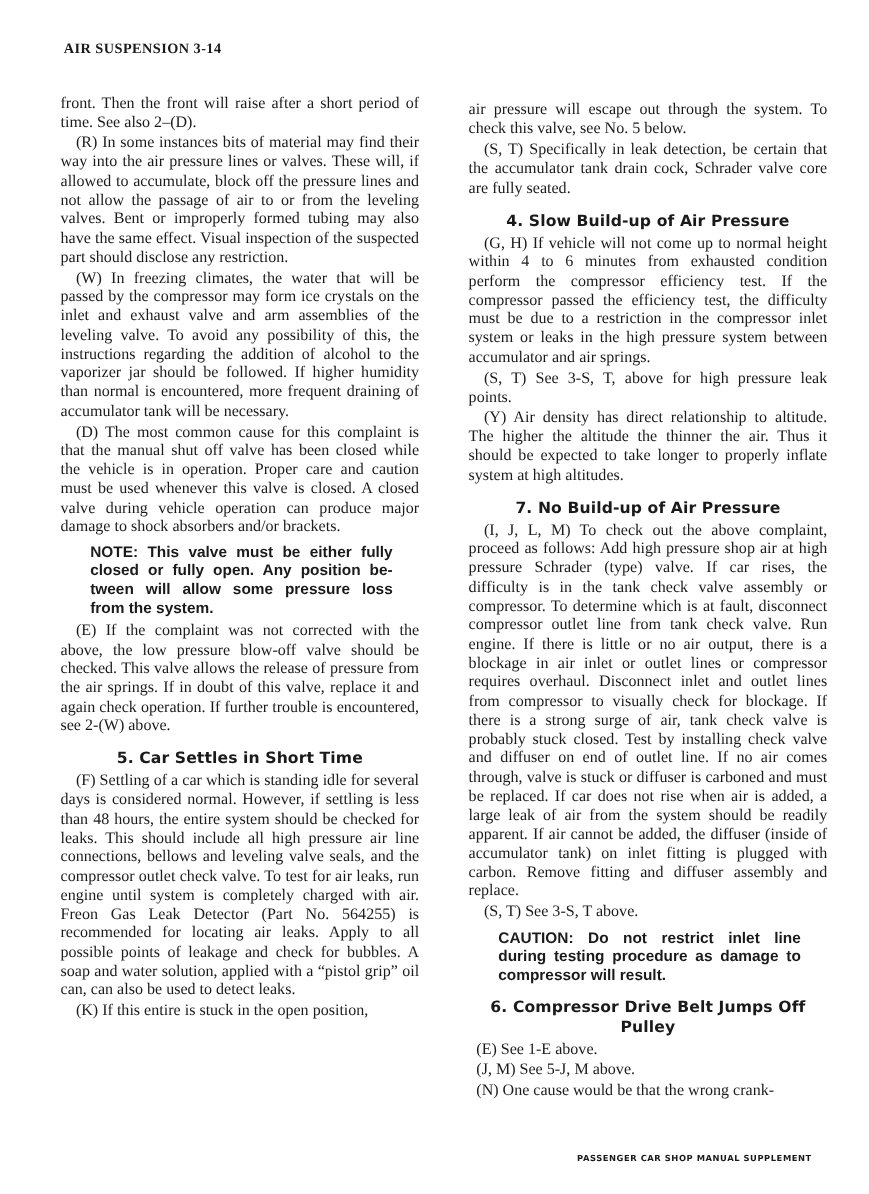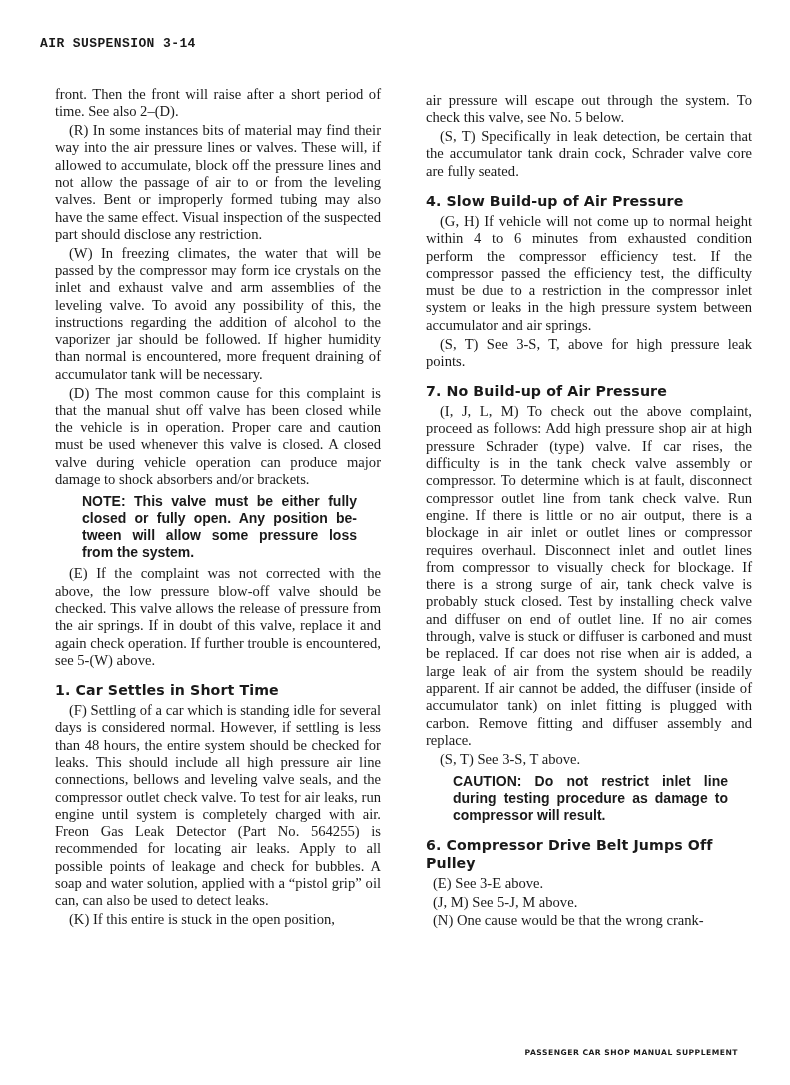--- a/index.html
+++ b/index.html
@@ -5,8 +5,8 @@
   html, body { margin: 0; padding: 0; background: #ffffff; }
   body { width: 790px; height: 1085px; position: relative; overflow: hidden; color: #1a1a1a; }
   .header {
-    position: absolute; left: 40px; top: 36px;
-    font-family: Liberation Mono, monospace; font-weight: bold; font-size: 13px; letter-spacing: 0.4px;
+    position: absolute; left: 58px; top: 36px;
+    font-family: Liberation Serif, serif; font-weight: bold; font-size: 13px; letter-spacing: 0.4px;
   }
   .col {
     position: absolute; top: 86px;

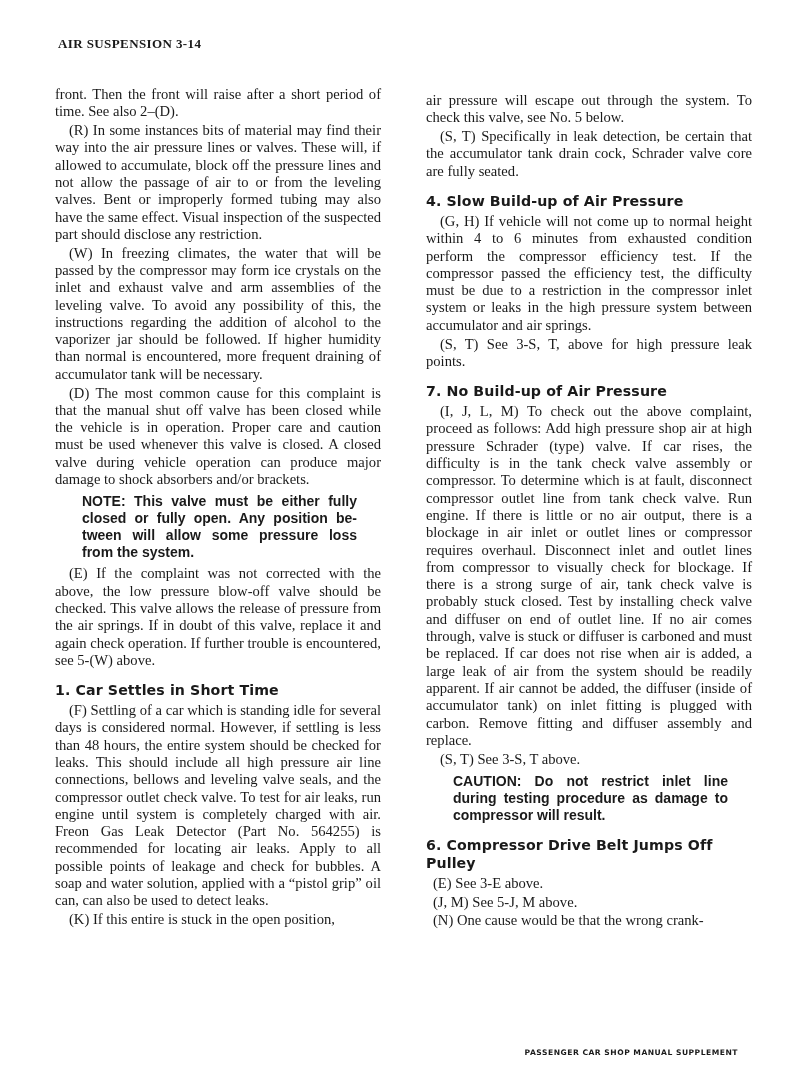--- a/index.html
+++ b/index.html
@@ -20,7 +20,7 @@
   .col p.sub { text-indent: 0; padding-left: 7px; }
   h2 {
     font-family: "DejaVu Sans", sans-serif; font-weight: bold; font-size: 14.2px;
-    margin: 12px 0 3px 0; letter-spacing: 0.1px; text-align: left; line-height: 18px;
+    margin: 12px 0 3px 0; letter-spacing: 0.1px; text-align: center; line-height: 18px;
   }
   .callout {
     font-family: Liberation Sans, sans-serif; font-weight: bold; font-size: 14px;

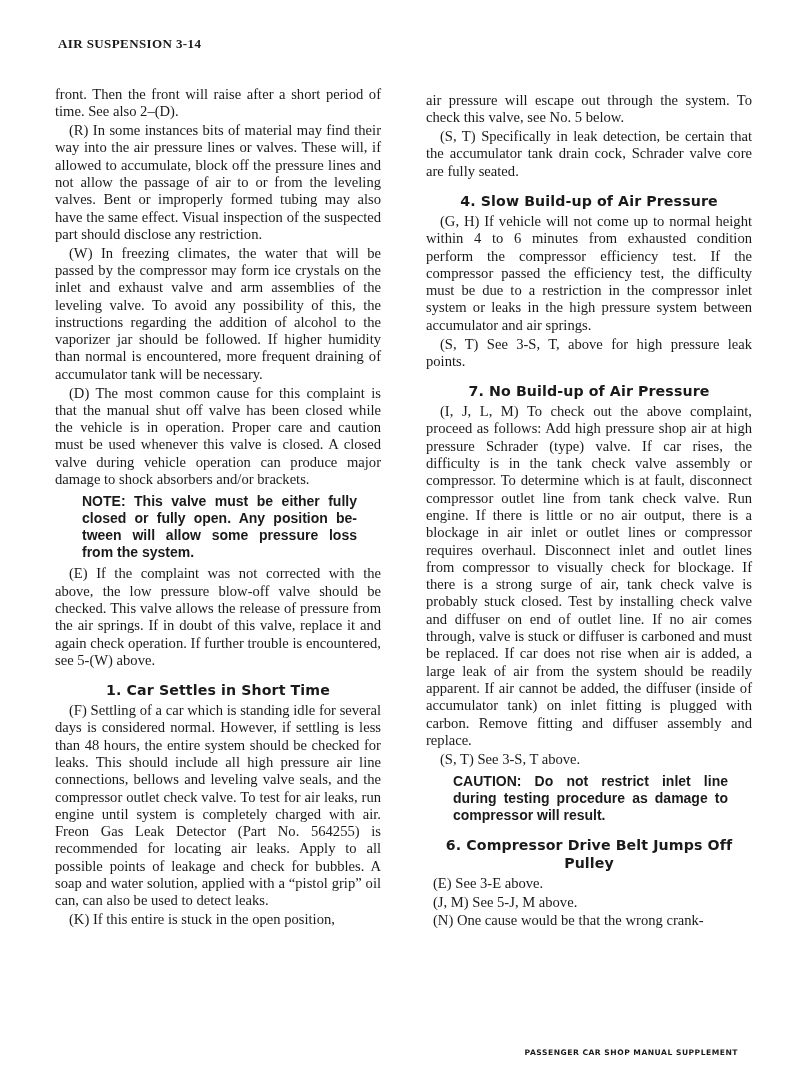--- a/index.html
+++ b/index.html
@@ -58,6 +58,7 @@
   <h2>4. Slow Build-up of Air Pressure</h2>
   <p>(G, H) If vehicle will not come up to normal height within 4 to 6 minutes from exhausted con­dition perform the compressor efficiency test. If the compressor passed the efficiency test, the difficulty must be due to a restriction in the com­pressor inlet system or leaks in the high pressure system between accumulator and air springs.</p>
   <p>(S, T) See 3-S, T, above for high pressure leak points.</p>
+  <p>(Y) Air density has direct relationship to alti­tude. The higher the altitude the thinner the air. Thus it should be expected to take longer to prop­erly inflate system at high altitudes.</p>
 
   <h2>7. No Build-up of Air Pressure</h2>
   <p>(I, J, L, M) To check out the above com­plaint, proceed as follows: Add high pressure shop air at high pressure Schrader (type) valve. If car rises, the difficulty is in the tank check valve assembly or compressor. To determine which is at fault, disconnect compressor outlet line from tank check valve. Run engine. If there is little or no air output, there is a blockage in air inlet or outlet lines or compressor requires overhaul. Disconnect inlet and outlet lines from compressor to visually check for blockage. If there is a strong surge of air, tank check valve is probably stuck closed. Test by installing check valve and diffuser on end of outlet line. If no air comes through, valve is stuck or diffuser is car­boned and must be replaced. If car does not rise when air is added, a large leak of air from the system should be readily apparent. If air cannot be added, the diffuser (inside of accumulator tank) on inlet fitting is plugged with carbon. Remove fitting and diffuser assembly and replace.</p>

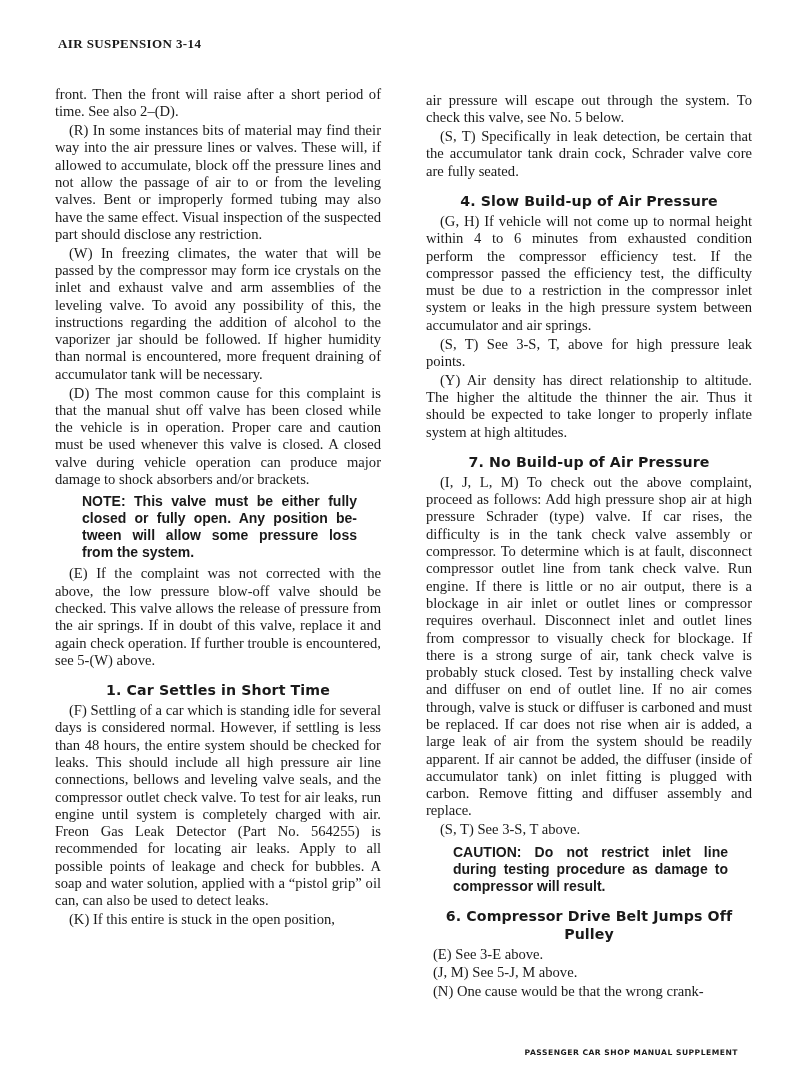--- a/index.html
+++ b/index.html
@@ -44,7 +44,7 @@
 
   <p>(D) The most common cause for this complaint is that the manual shut off valve has been closed while the vehicle is in operation. Proper care and caution must be used whenever this valve is closed. A closed valve during vehicle operation can produce major damage to shock absorbers and/or brackets.</p>
   <div class="callout">NOTE: This valve must be either fully closed or fully open. Any position be­tween will allow some pressure loss from the system.</div>
-  <p>(E) If the complaint was not corrected with the above, the low pressure blow-off valve should be checked. This valve allows the release of pres­sure from the air springs. If in doubt of this valve, replace it and again check operation. If further trouble is encountered, see 5-(W) above.</p>
+  <p>(E) If the complaint was not corrected with the above, the low pressure blow-off valve should be checked. This valve allows the release of pres­sure from the air springs. If in doubt of this valve, replace it and again check operation. If further trouble is encountered, see 2-(W) above.</p>
 
   <h2>1. Car Settles in Short Time</h2>
   <p>(F) Settling of a car which is standing idle for several days is considered normal. However, if settling is less than 48 hours, the entire system should be checked for leaks. This should include all high pressure air line connections, bellows and leveling valve seals, and the compressor out­let check valve. To test for air leaks, run engine until system is completely charged with air. Freon Gas Leak Detector (Part No. 564255) is recommended for locating air leaks. Apply to all possible points of leakage and check for bubbles. A soap and water solution, applied with a “pistol grip” oil can, can also be used to detect leaks.</p>

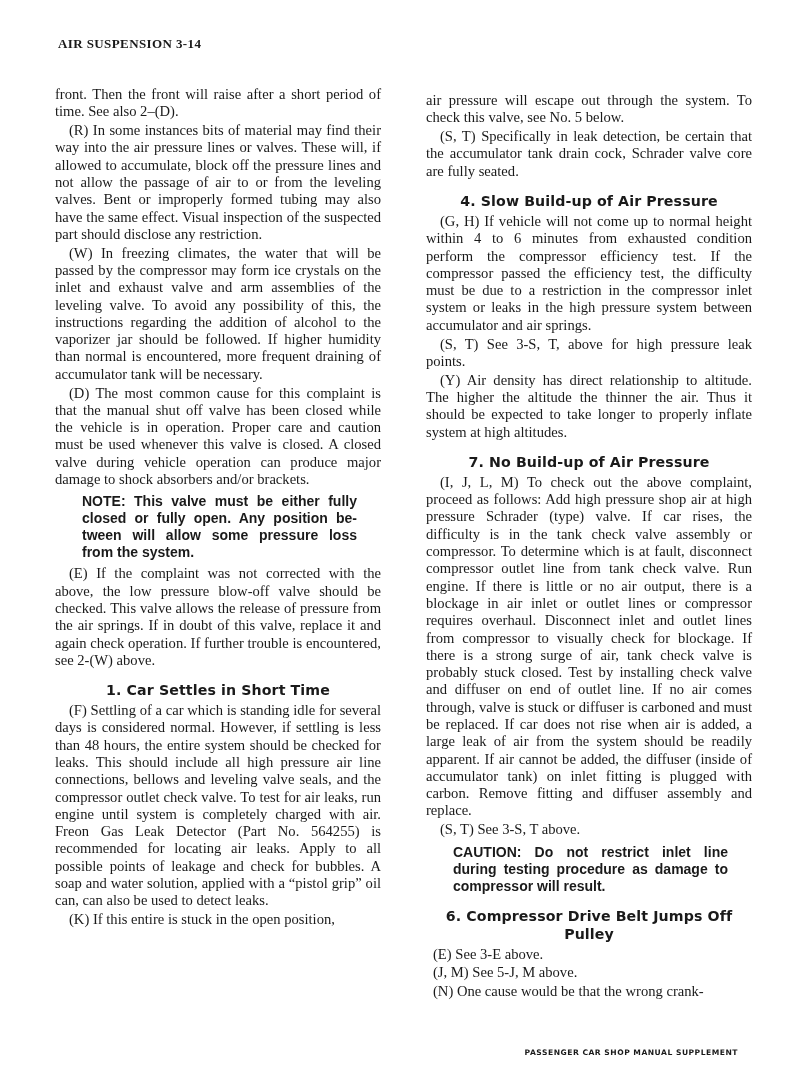--- a/index.html
+++ b/index.html
@@ -46,7 +46,7 @@
   <div class="callout">NOTE: This valve must be either fully closed or fully open. Any position be­tween will allow some pressure loss from the system.</div>
   <p>(E) If the complaint was not corrected with the above, the low pressure blow-off valve should be checked. This valve allows the release of pres­sure from the air springs. If in doubt of this valve, replace it and again check operation. If further trouble is encountered, see 2-(W) above.</p>
 
-  <h2>1. Car Settles in Short Time</h2>
+  <h2>5. Car Settles in Short Time</h2>
   <p>(F) Settling of a car which is standing idle for several days is considered normal. However, if settling is less than 48 hours, the entire system should be checked for leaks. This should include all high pressure air line connections, bellows and leveling valve seals, and the compressor out­let check valve. To test for air leaks, run engine until system is completely charged with air. Freon Gas Leak Detector (Part No. 564255) is recommended for locating air leaks. Apply to all possible points of leakage and check for bubbles. A soap and water solution, applied with a “pistol grip” oil can, can also be used to detect leaks.</p>
   <p>(K) If this entire is stuck in the open position,</p>
 </div>

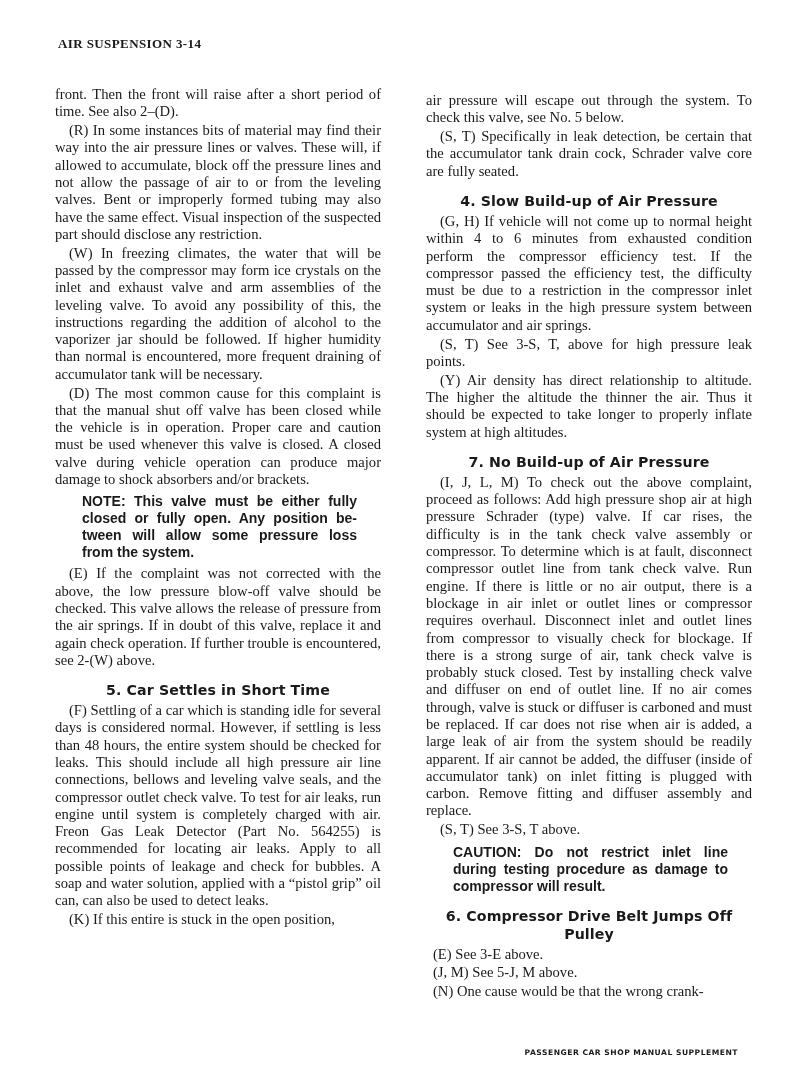--- a/index.html
+++ b/index.html
@@ -66,7 +66,7 @@
   <div class="callout">CAUTION: Do not restrict inlet line during testing procedure as damage to compres­sor will result.</div>
 
   <h2>6. Compressor Drive Belt Jumps Off Pulley</h2>
-  <p class="sub">(E) See 3-E above.</p>
+  <p class="sub">(E) See 1-E above.</p>
   <p class="sub">(J, M) See 5-J, M above.</p>
   <p class="sub">(N) One cause would be that the wrong crank-</p>
 </div>

